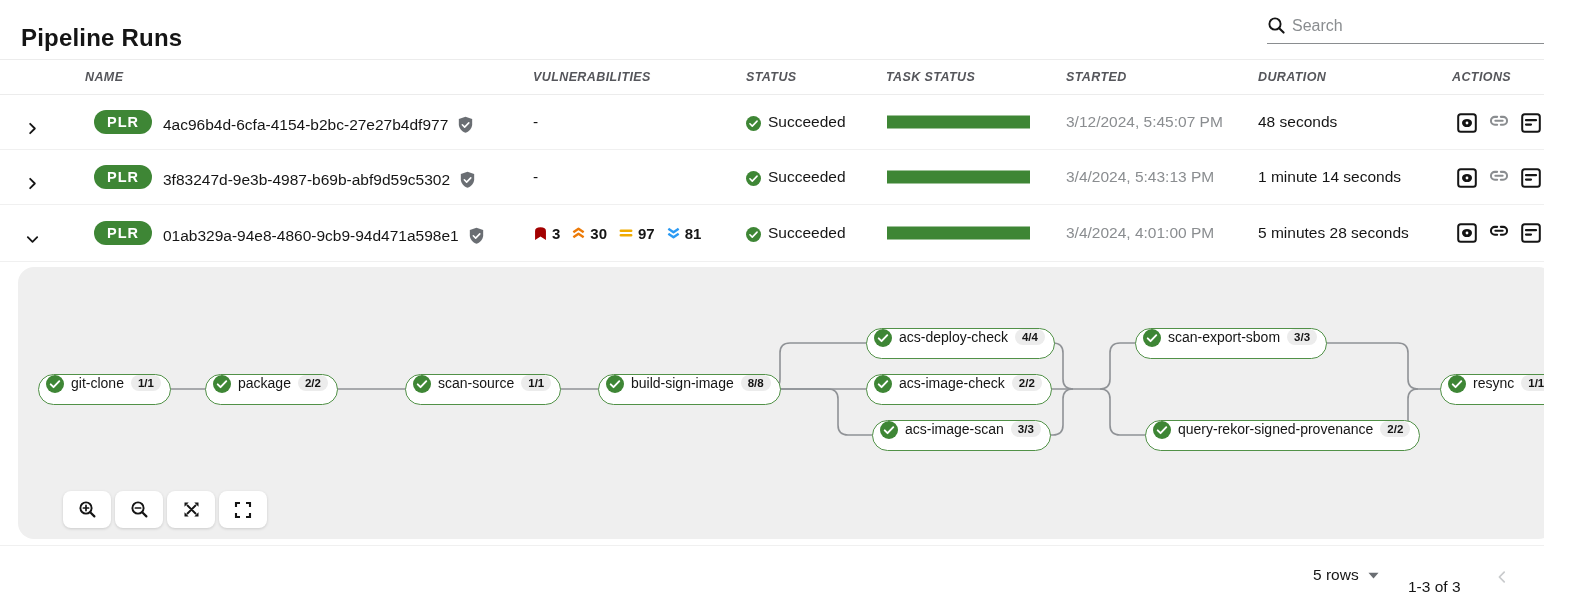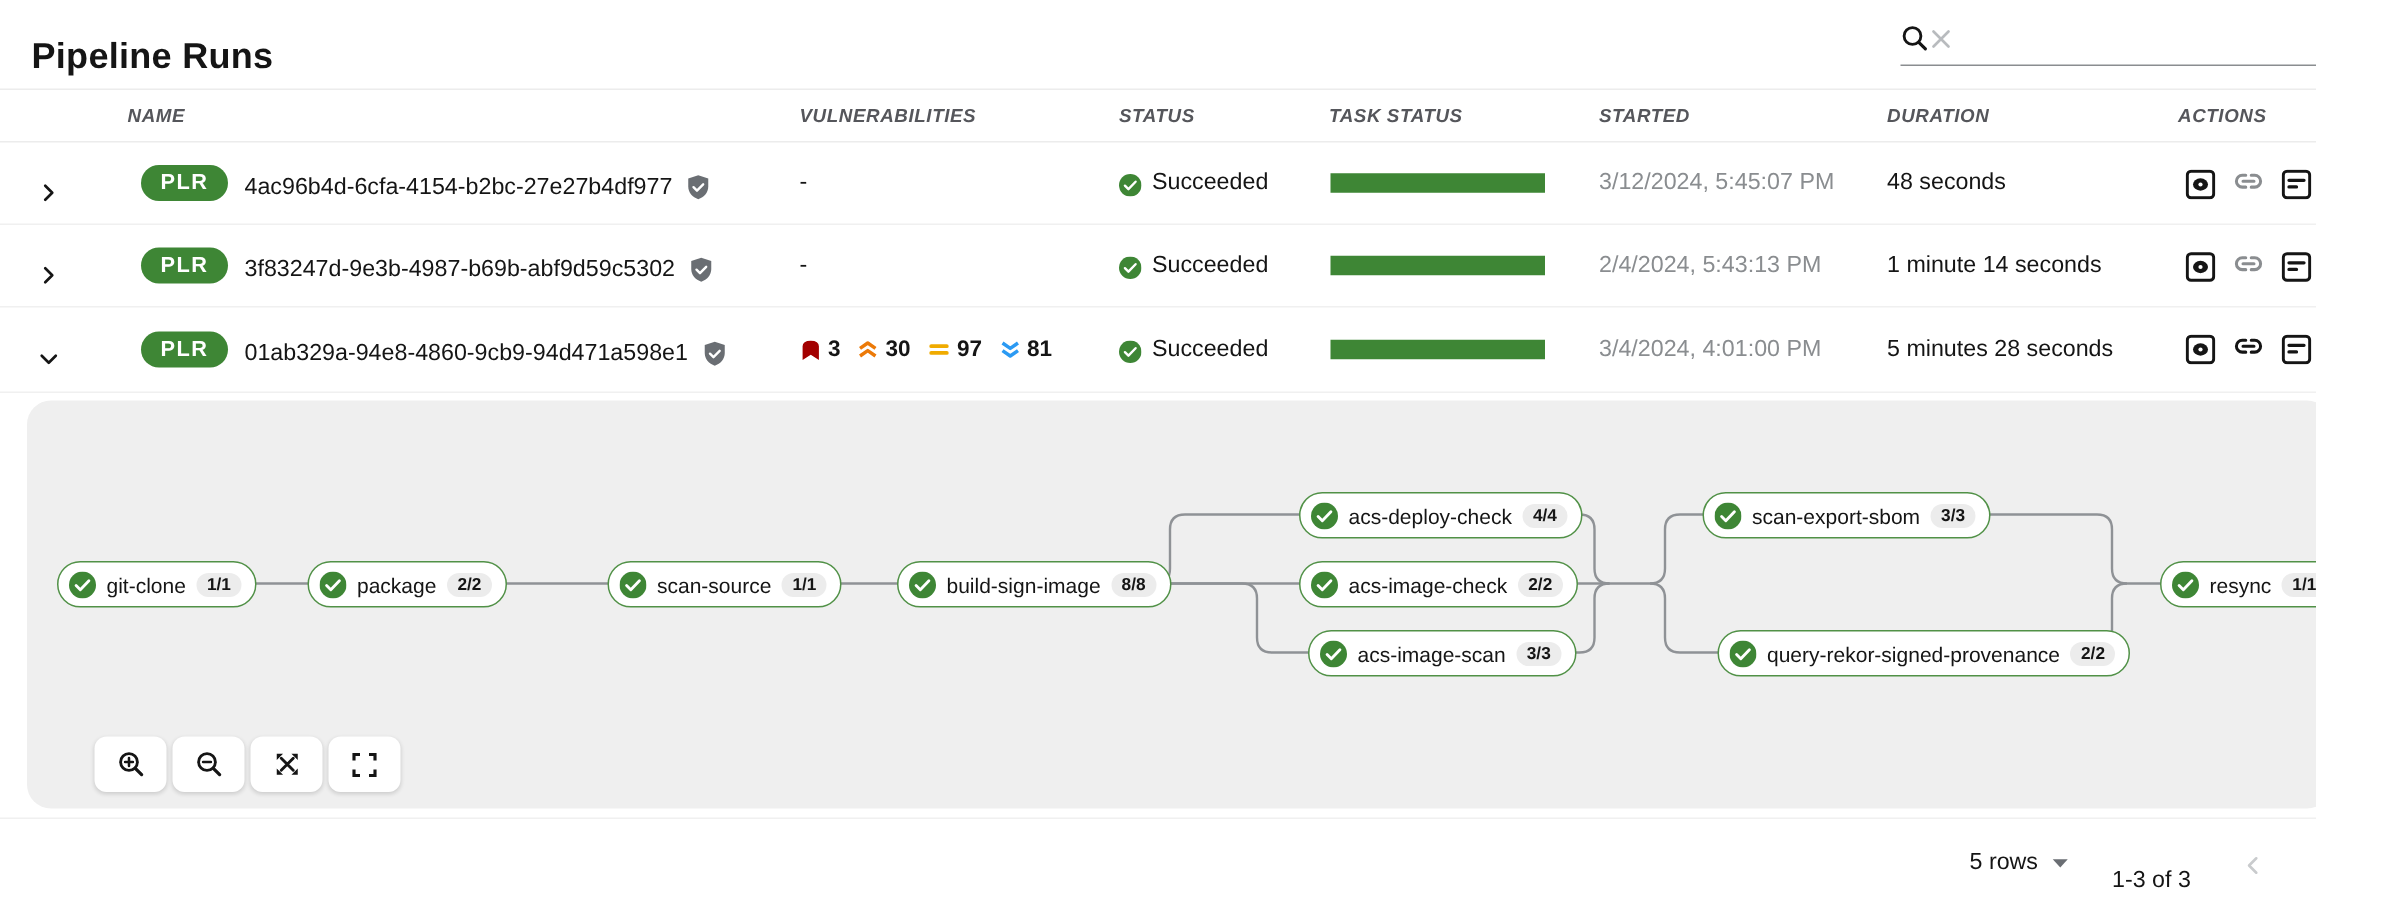--- a/index.html
+++ b/index.html
@@ -59,6 +59,7 @@
           <path d="M12.2 12.2l4.4 4.4" stroke="#151515" stroke-width="2.1" stroke-linecap="round"></path>
         </svg>
     </span>
+    <input type="text" value="" placeholder="Search" style="">
     <button class="icon-btn">
       <svg width="16" height="16" viewBox="0 0 16 16">
           <path d="M3 3l10 10M13 3L3 13" stroke="#b8bbbe" stroke-width="1.8" stroke-linecap="round"></path>

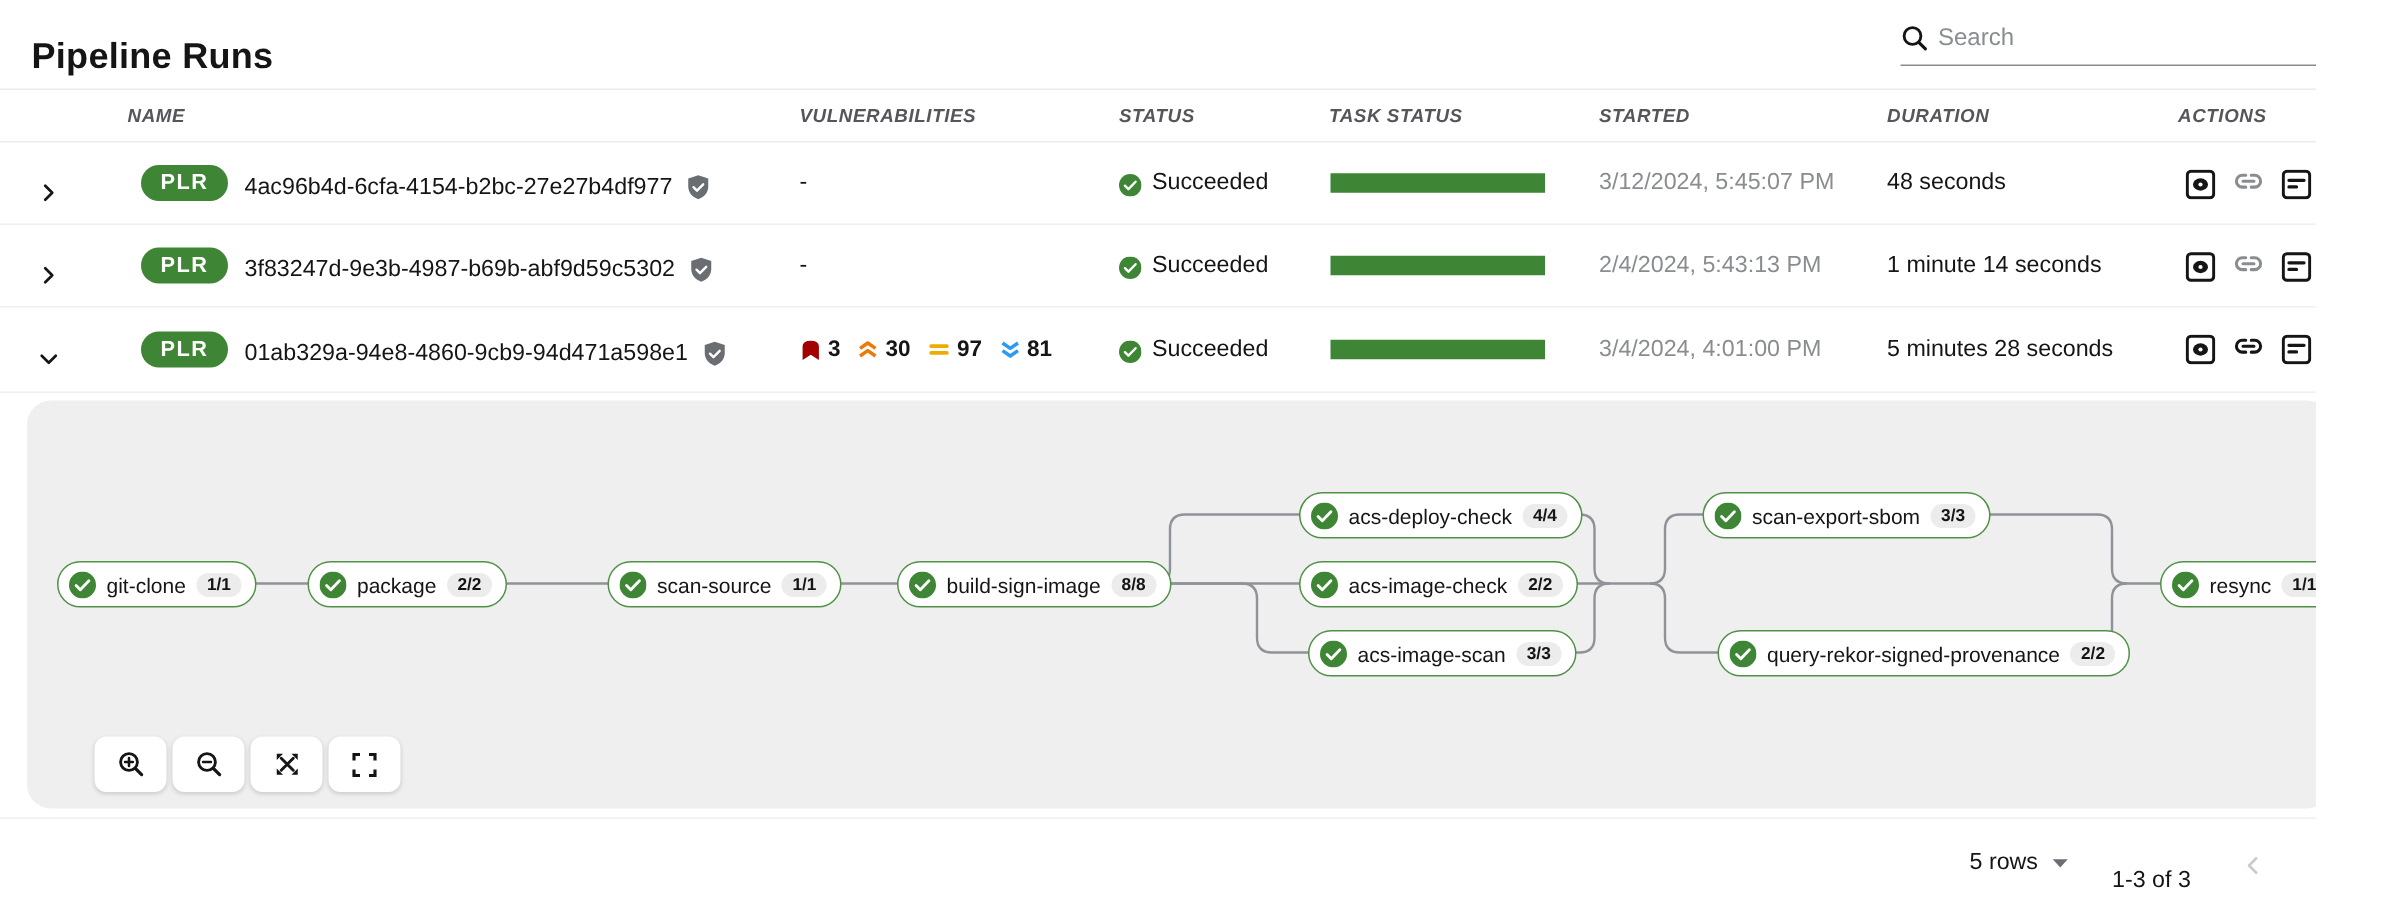--- a/index.html
+++ b/index.html
@@ -151,7 +151,7 @@
       <span class="status-txt">Succeeded</span>
     </span>
     <span class="cell taskbar"></span>
-    <span class="cell started-txt" style="left:1066px">2/4/2024, 5:43:13 PM</span>
+    <span class="cell started-txt" style="left:1066px">3/4/2024, 5:43:13 PM</span>
     <span class="cell duration-txt" style="left:1258px">1 minute 14 seconds</span>
     <span class="cell actions">
       <button class="icon-btn">

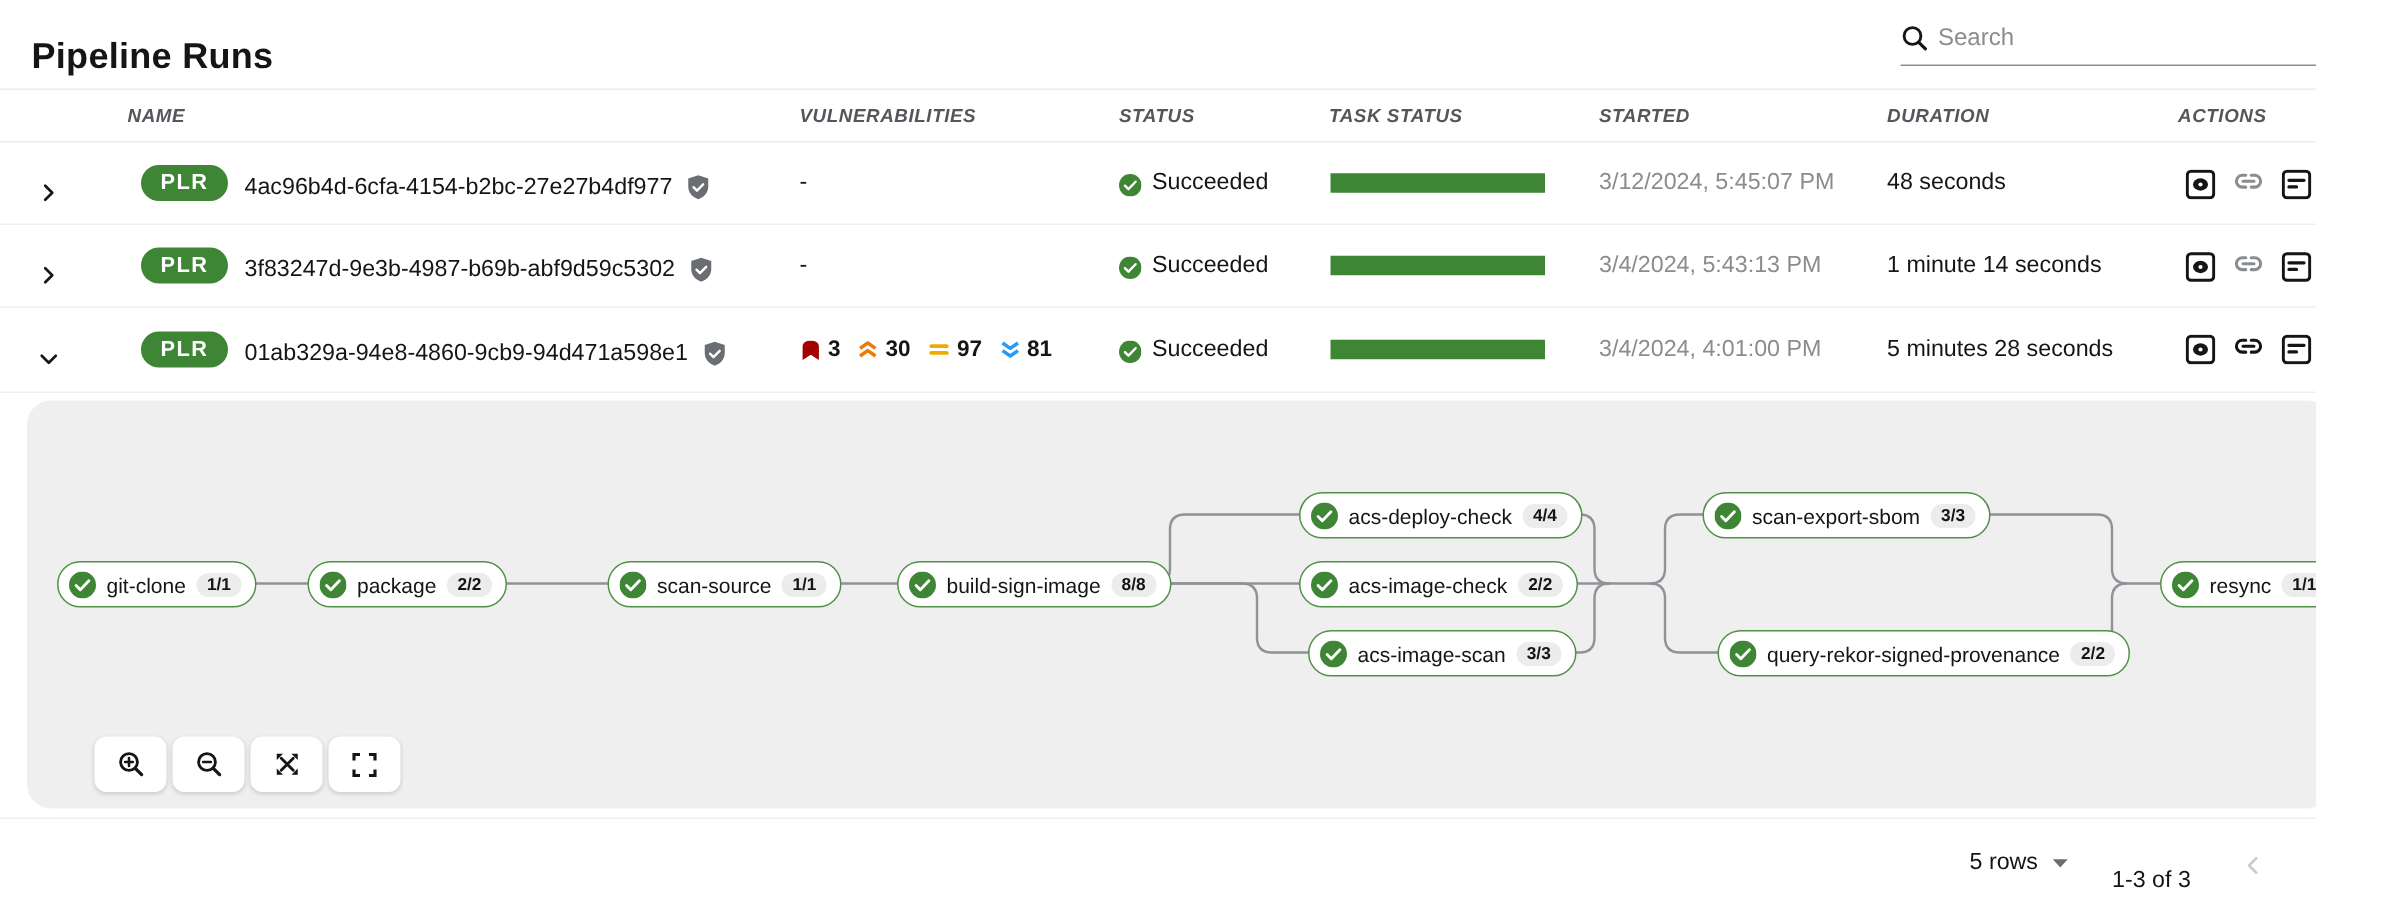--- a/index.html
+++ b/index.html
@@ -34,7 +34,7 @@
   .viz-panel { position:absolute; left:18px; top:267px; width:1536px; height:272px; background:#efefef; border-radius:16px; }
   .viz-row-border { position:absolute; left:0; top:545px; width:1592px; border-bottom:1px solid #f0f0f0; }
   .edges { position:absolute; left:0; top:0; }
-  .task-node { position:absolute; height:31px; display:inline-flex; align-items:center; gap:7px; background:#fff;
+  .task-node { position:absolute; height:31px; display:inline-flex; align-items:flex-start; gap:7px; background:#fff;
                border:1.5px solid #519147; border-radius:16px; padding:0 9px 0 7px; font-size:14px; cursor:pointer; white-space:nowrap; }
   .task-badge { background:#ececec; color:#151515; border-radius:10px; padding:2px 7px; font-size:11.5px; font-weight:bold; }
   .viz-btn { position:absolute; width:48px; height:37px; top:224px; background:#fff; border:0; border-radius:8px;

